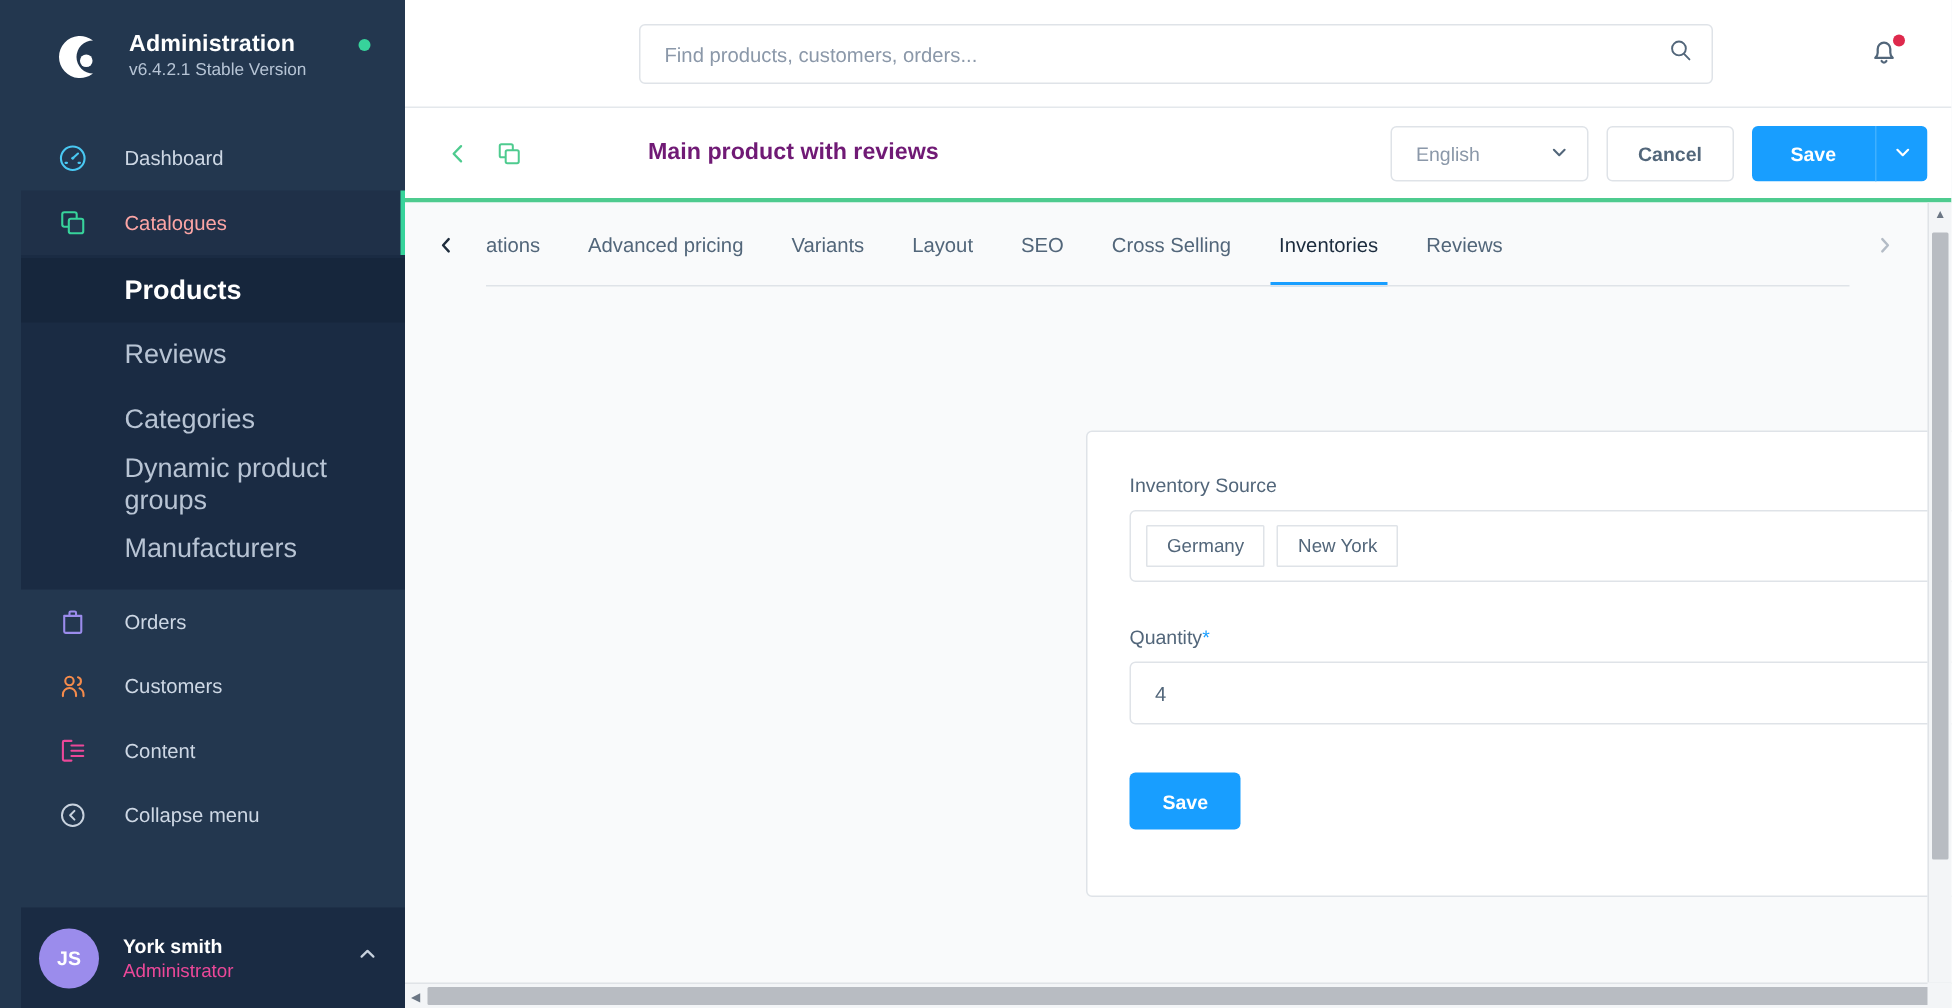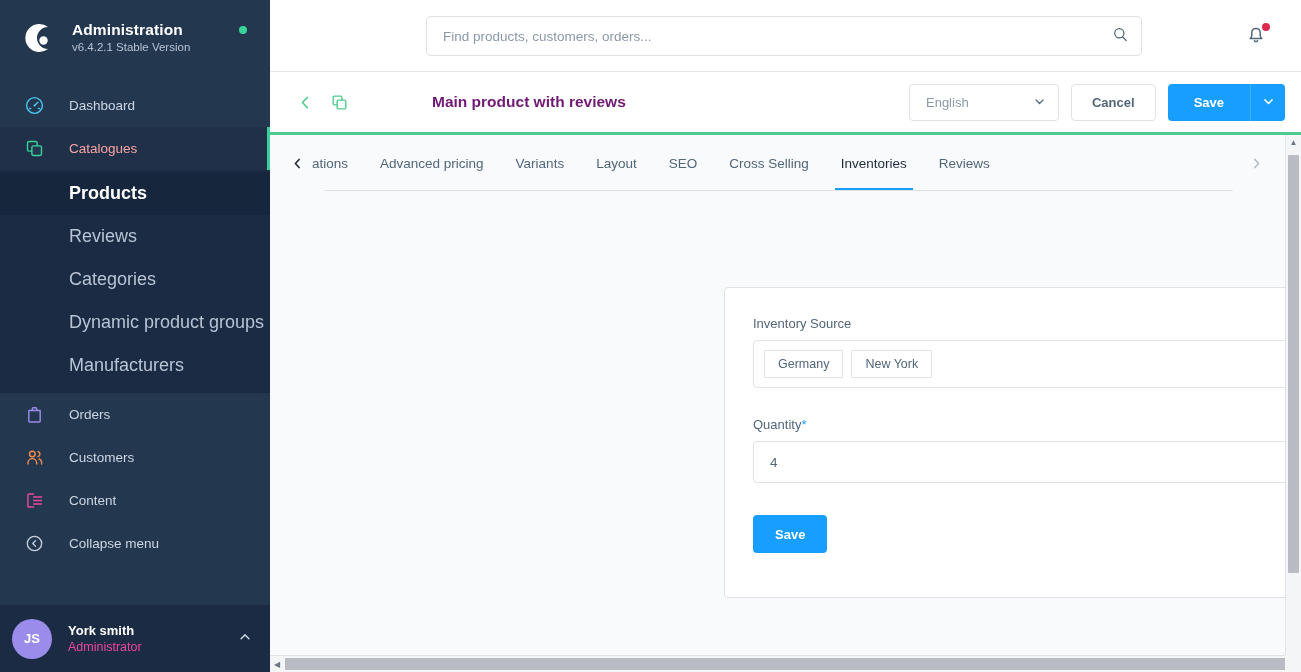--- a/index.html
+++ b/index.html
@@ -18,6 +18,7 @@
     display: flex; flex-direction: column;
     flex: 0 0 270px;
     position: relative;
+    padding-left: 14px;
   }
   .brand {
     height: 76px; display: flex; align-items: center;

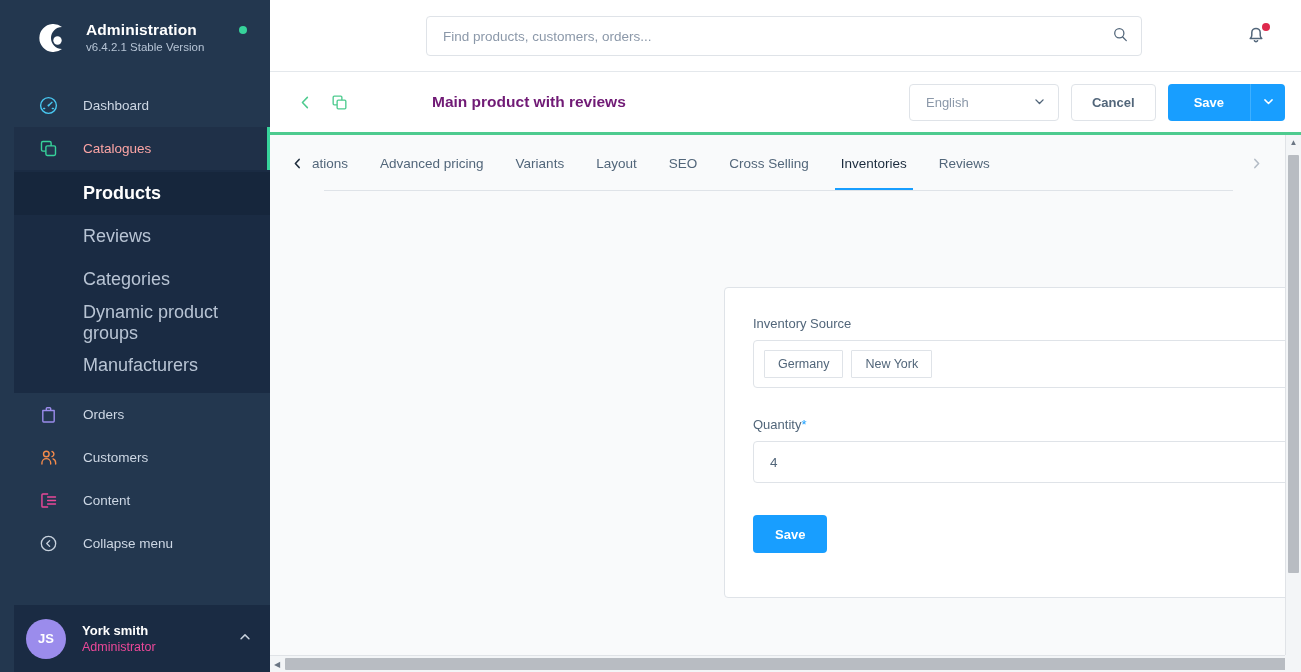--- a/index.html
+++ b/index.html
@@ -93,7 +93,7 @@
   .page-title { margin-left: 82px; font-size: 15.5px; font-weight: bold; color: #701a75; }
   .head-actions { position: absolute; right: 16px; top: 12px; display: flex; align-items: center; gap: 12px; }
   .lang-select {
-    width: 150px; height: 37px; border: 1px solid #dfe3e8; border-radius: 4px;
+    width: 132px; height: 37px; border: 1px solid #dfe3e8; border-radius: 4px;
     background: #fff; display: flex; align-items: center; padding: 0 12px 0 16px;
     font-size: 13px; color: #8b98a9; cursor: pointer; justify-content: space-between;
   }

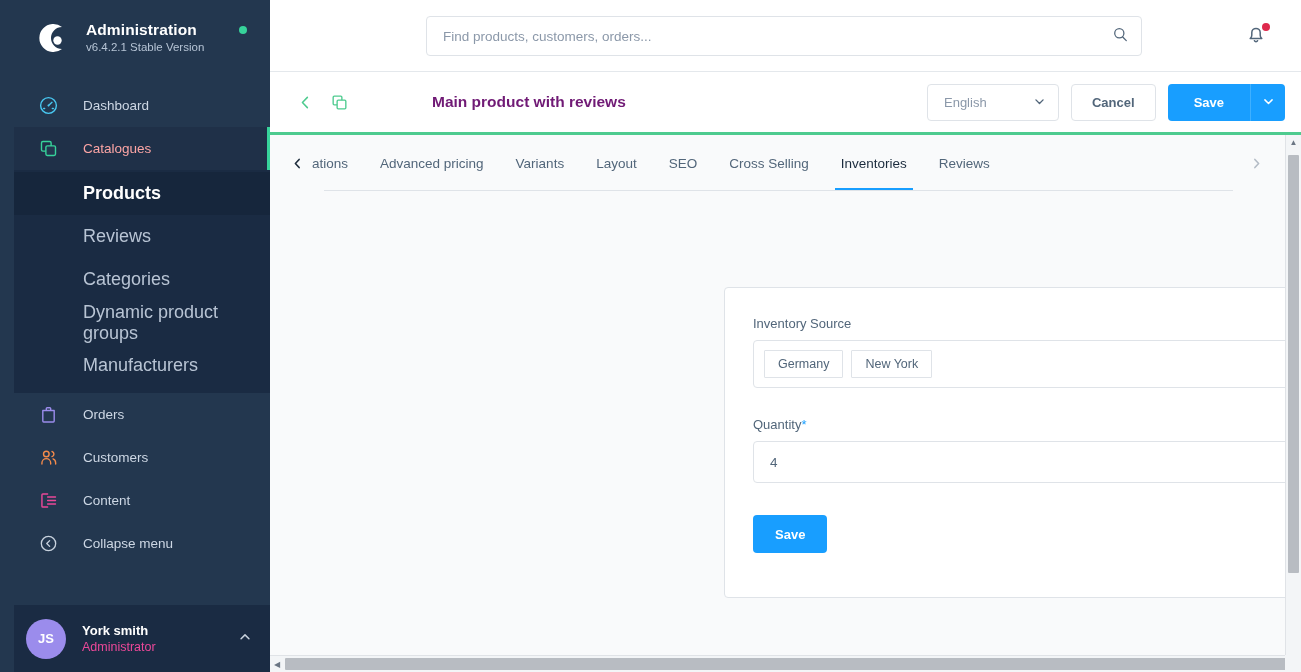--- a/index.html
+++ b/index.html
@@ -126,7 +126,7 @@
   .tab-chev-right { color: #b4bcc6; }
   .tabs {
     flex: 1 1 auto; display: flex; align-items: center; height: 56px;
-    position: relative; overflow: hidden;
+    position: relative; overflow: hidden; margin-left: 12px;
   }
   .tab {
     font-size: 13.5px; color: #52667a; padding: 0 16px; height: 56px;

